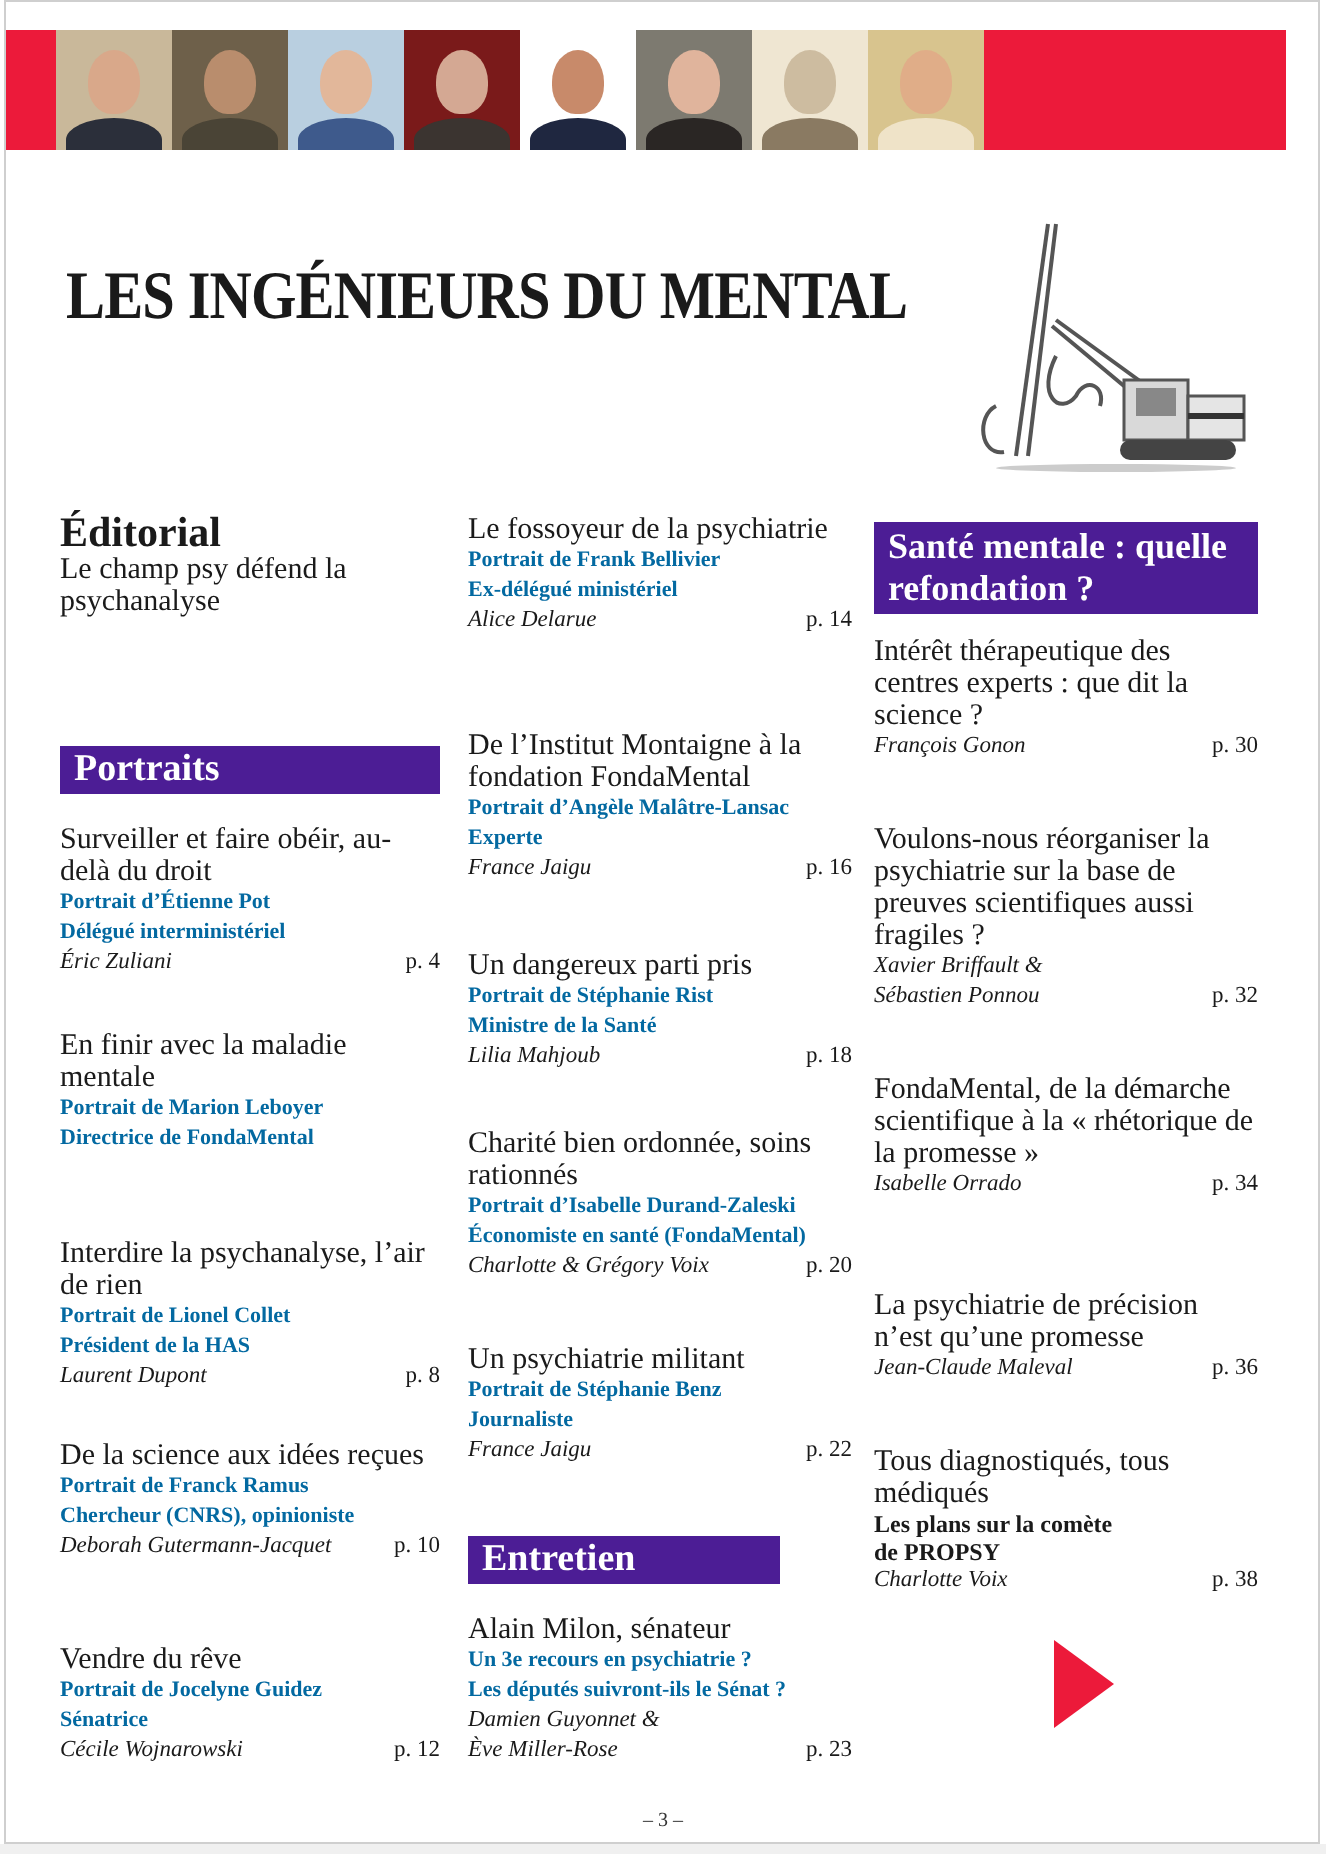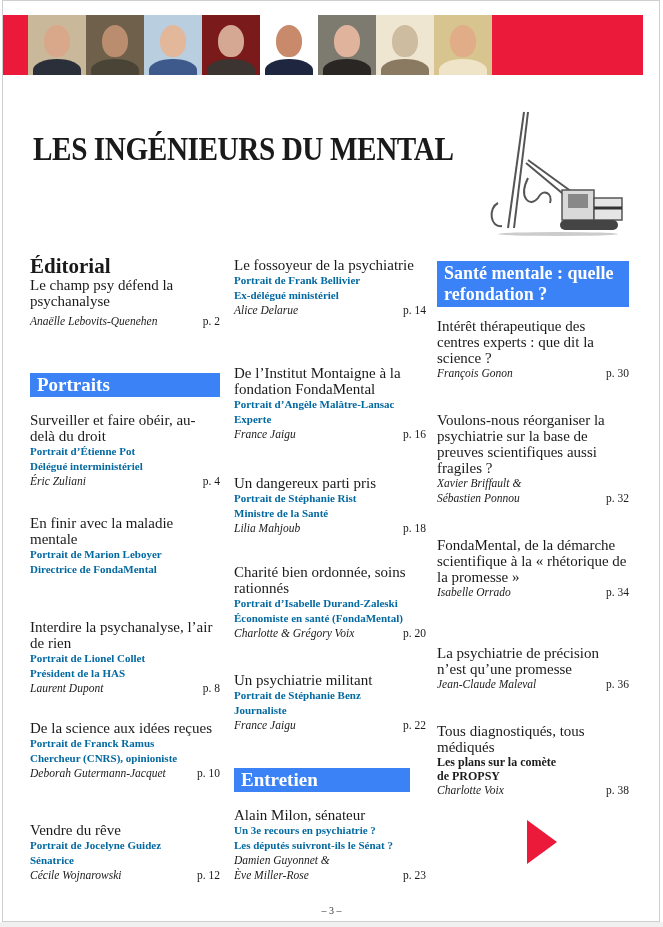--- a/index.html
+++ b/index.html
@@ -36,7 +36,7 @@
     .entry .author-line { font-style: italic; font-size: 11.5px; line-height: 15px; }
     .entry .page { font-size: 11.5px; }
 
-    .section-bar { position: absolute; background: #3b82f6; color: #ffffff; font-weight: bold; }
+    .section-bar { position: absolute; background: #4c1d95; color: #ffffff; font-weight: bold; }
     .section-portraits { left: 30px; top: 373px; width: 190px; height: 24px; font-size: 19px; line-height: 24px; padding-left: 7px; }
     .section-entretien { left: 234px; top: 768px; width: 176px; height: 24px; font-size: 19px; line-height: 24px; padding-left: 7px; }
     .section-sante { left: 437px; top: 261px; width: 192px; height: 46px; font-size: 18px; line-height: 21px; padding: 2px 0 0 7px; }

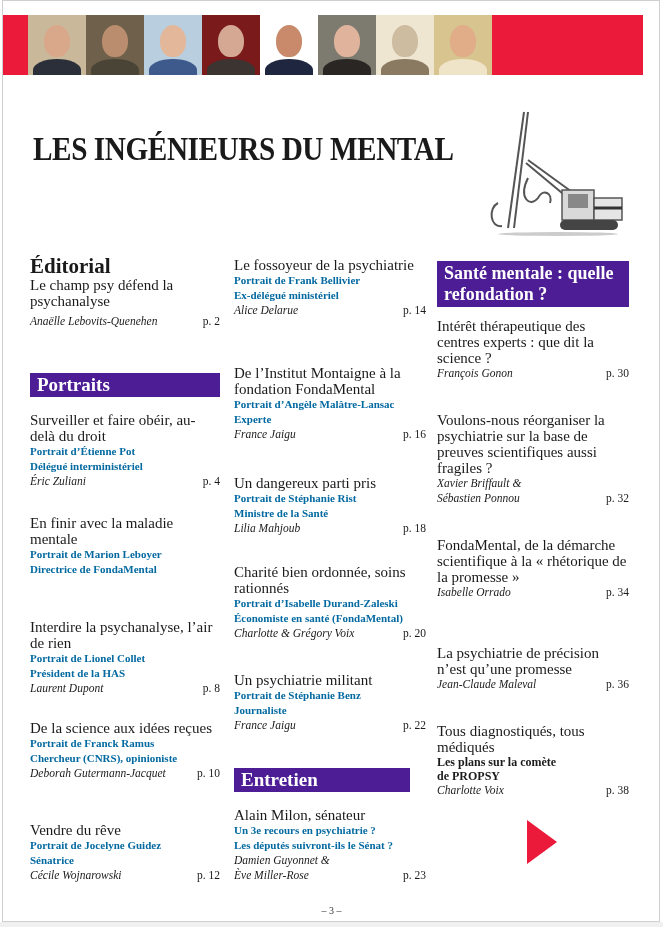--- a/index.html
+++ b/index.html
@@ -111,10 +111,6 @@
   <div class="entry" style="top:0px">
     <div class="big-title">Éditorial</div>
     <div class="title" style="font-size:15px">Le champ psy défend la psychanalyse</div>
-    <div class="author-row" style="margin-top:5px">
-      <span class="author">Anaëlle Lebovits-Quenehen</span>
-      <span class="page">p. 2</span>
-    </div>
   </div>
 
   <div class="entry" style="top:157px">

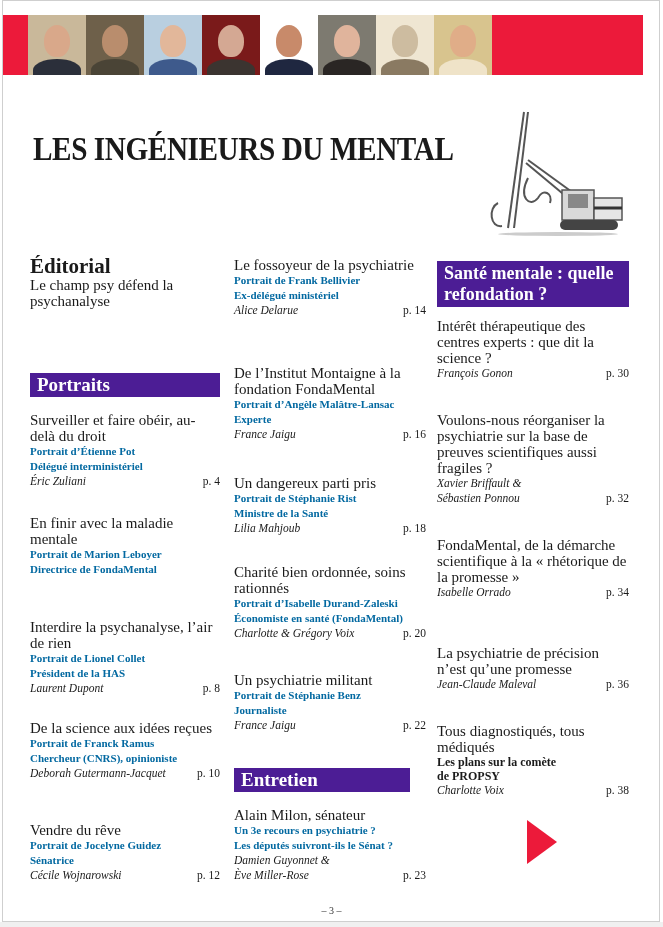--- a/index.html
+++ b/index.html
@@ -38,7 +38,7 @@
 
     .section-bar { position: absolute; background: #4c1d95; color: #ffffff; font-weight: bold; }
     .section-portraits { left: 30px; top: 373px; width: 190px; height: 24px; font-size: 19px; line-height: 24px; padding-left: 7px; }
-    .section-entretien { left: 234px; top: 768px; width: 176px; height: 24px; font-size: 19px; line-height: 24px; padding-left: 7px; }
+    .section-entretien { left: 234px; top: 768px; width: 156px; height: 24px; font-size: 19px; line-height: 24px; padding-left: 7px; }
     .section-sante { left: 437px; top: 261px; width: 192px; height: 46px; font-size: 18px; line-height: 21px; padding: 2px 0 0 7px; }
 
     .arrow { position: absolute; left: 527px; top: 820px; width: 0; height: 0; border-top: 22px solid transparent; border-bottom: 22px solid transparent; border-left: 30px solid #ec1a3a; }

